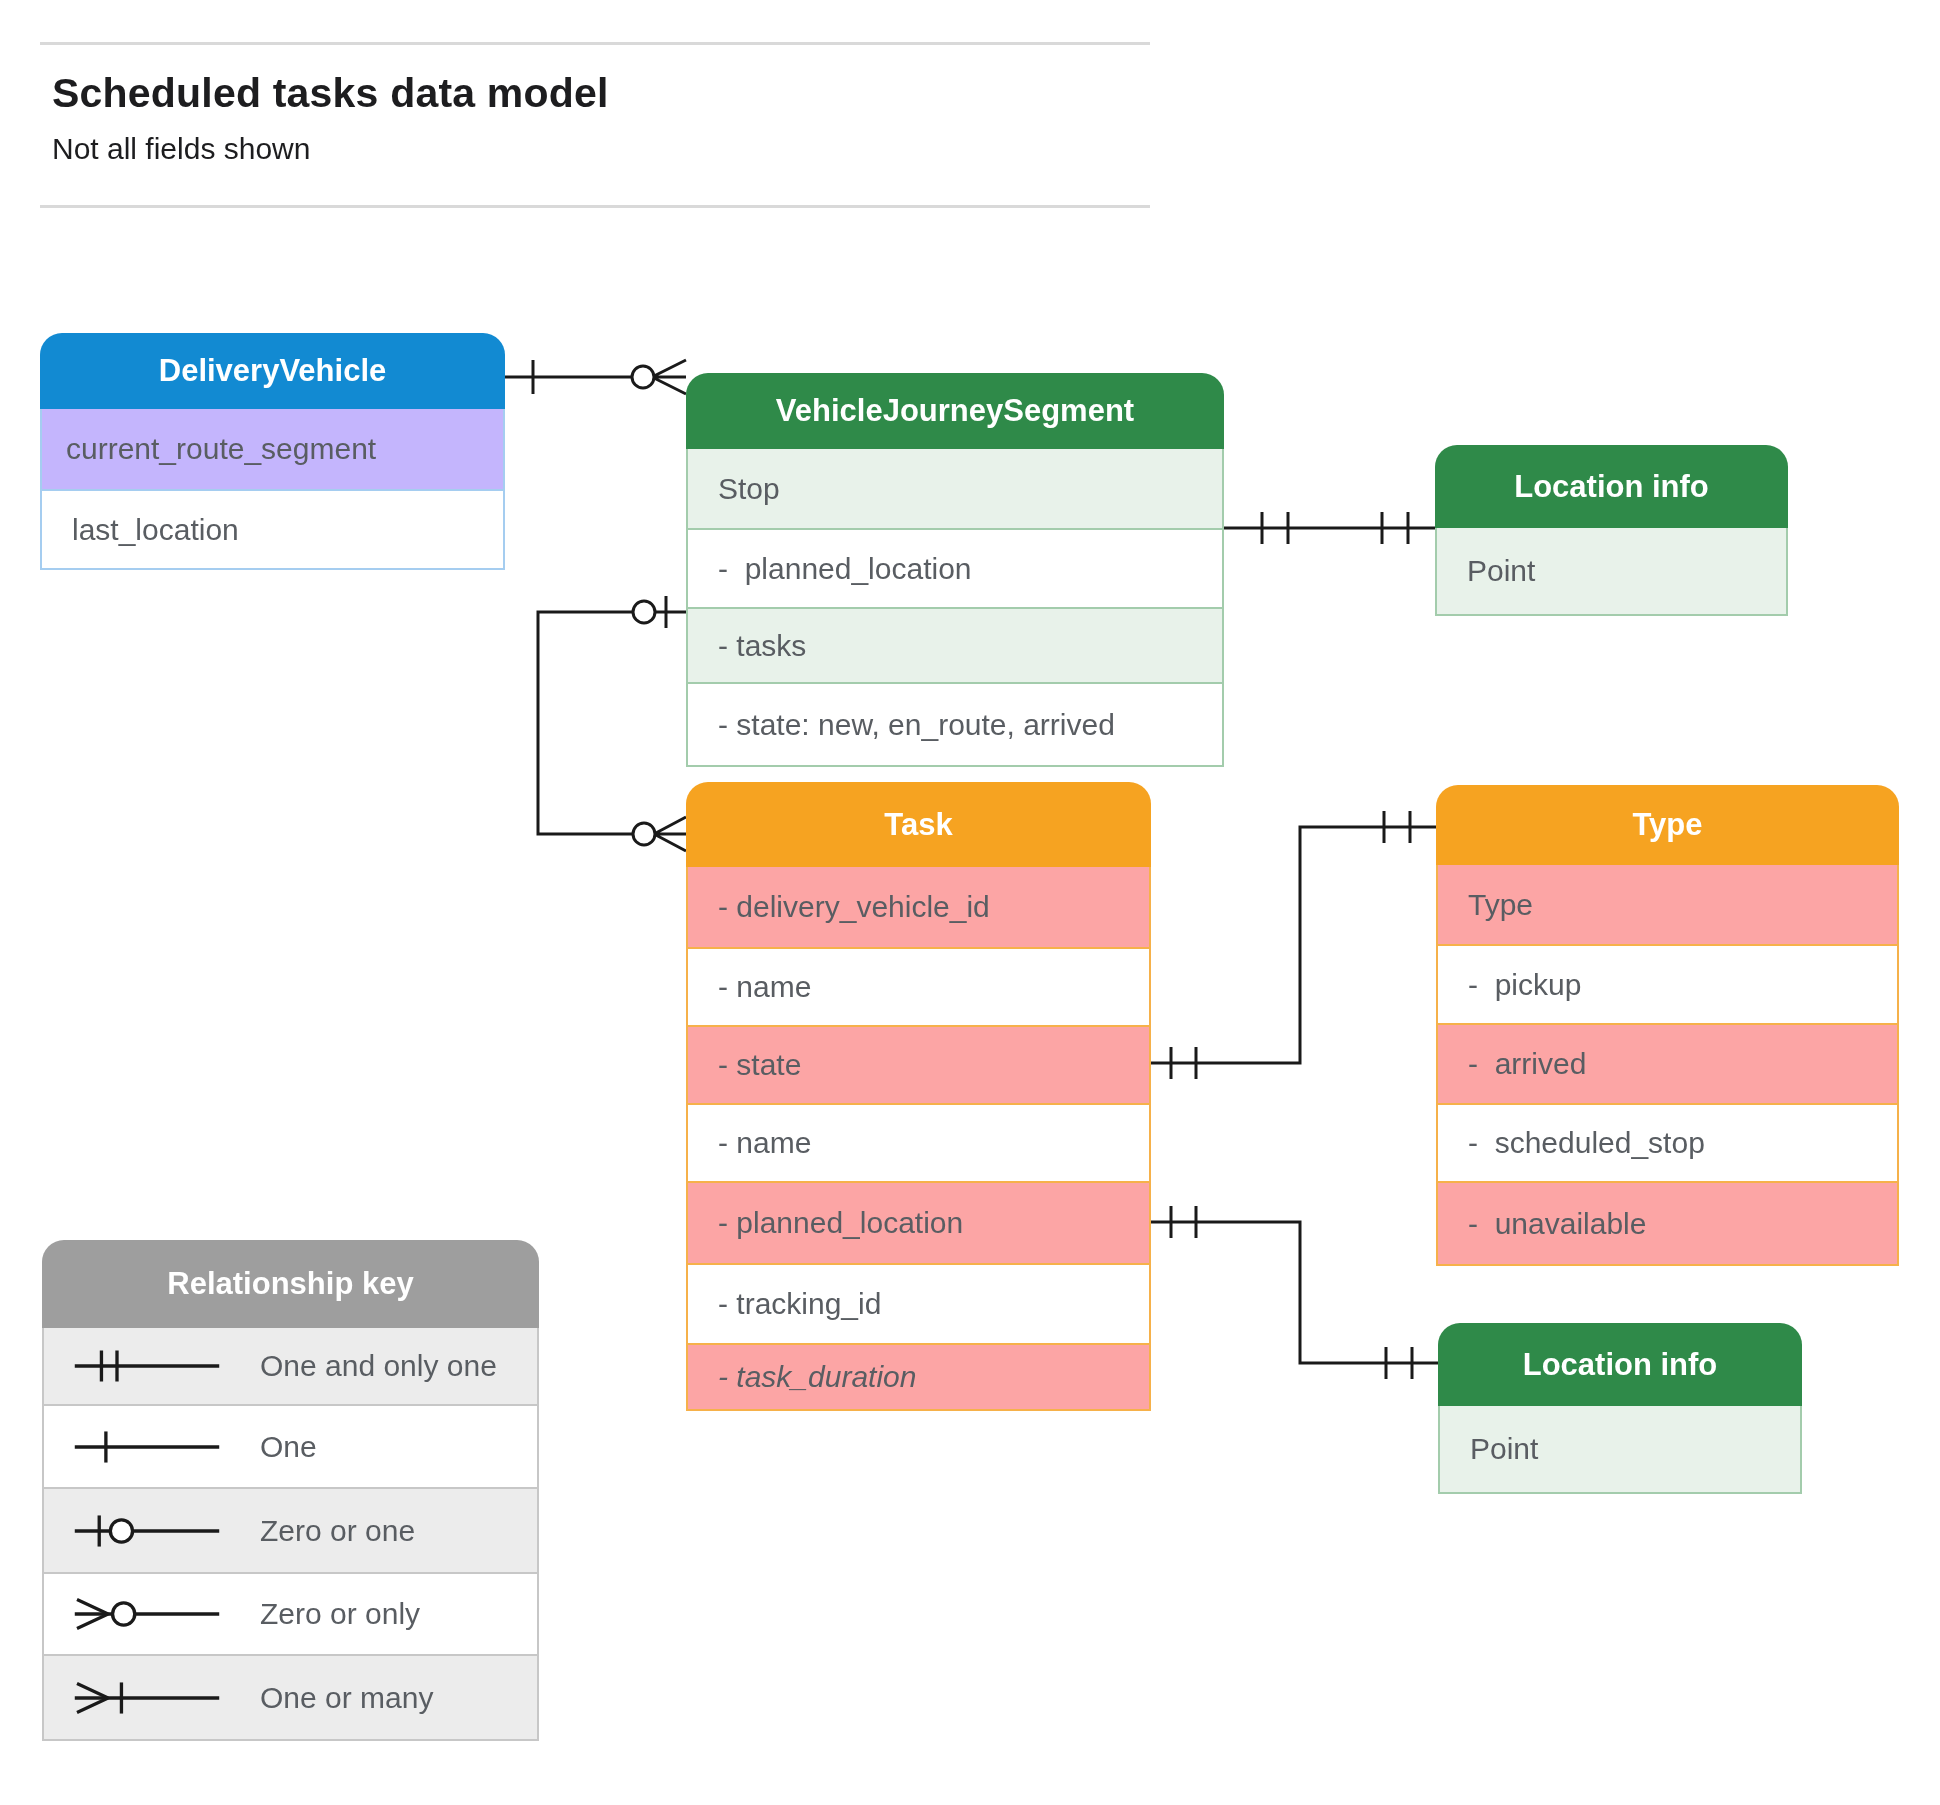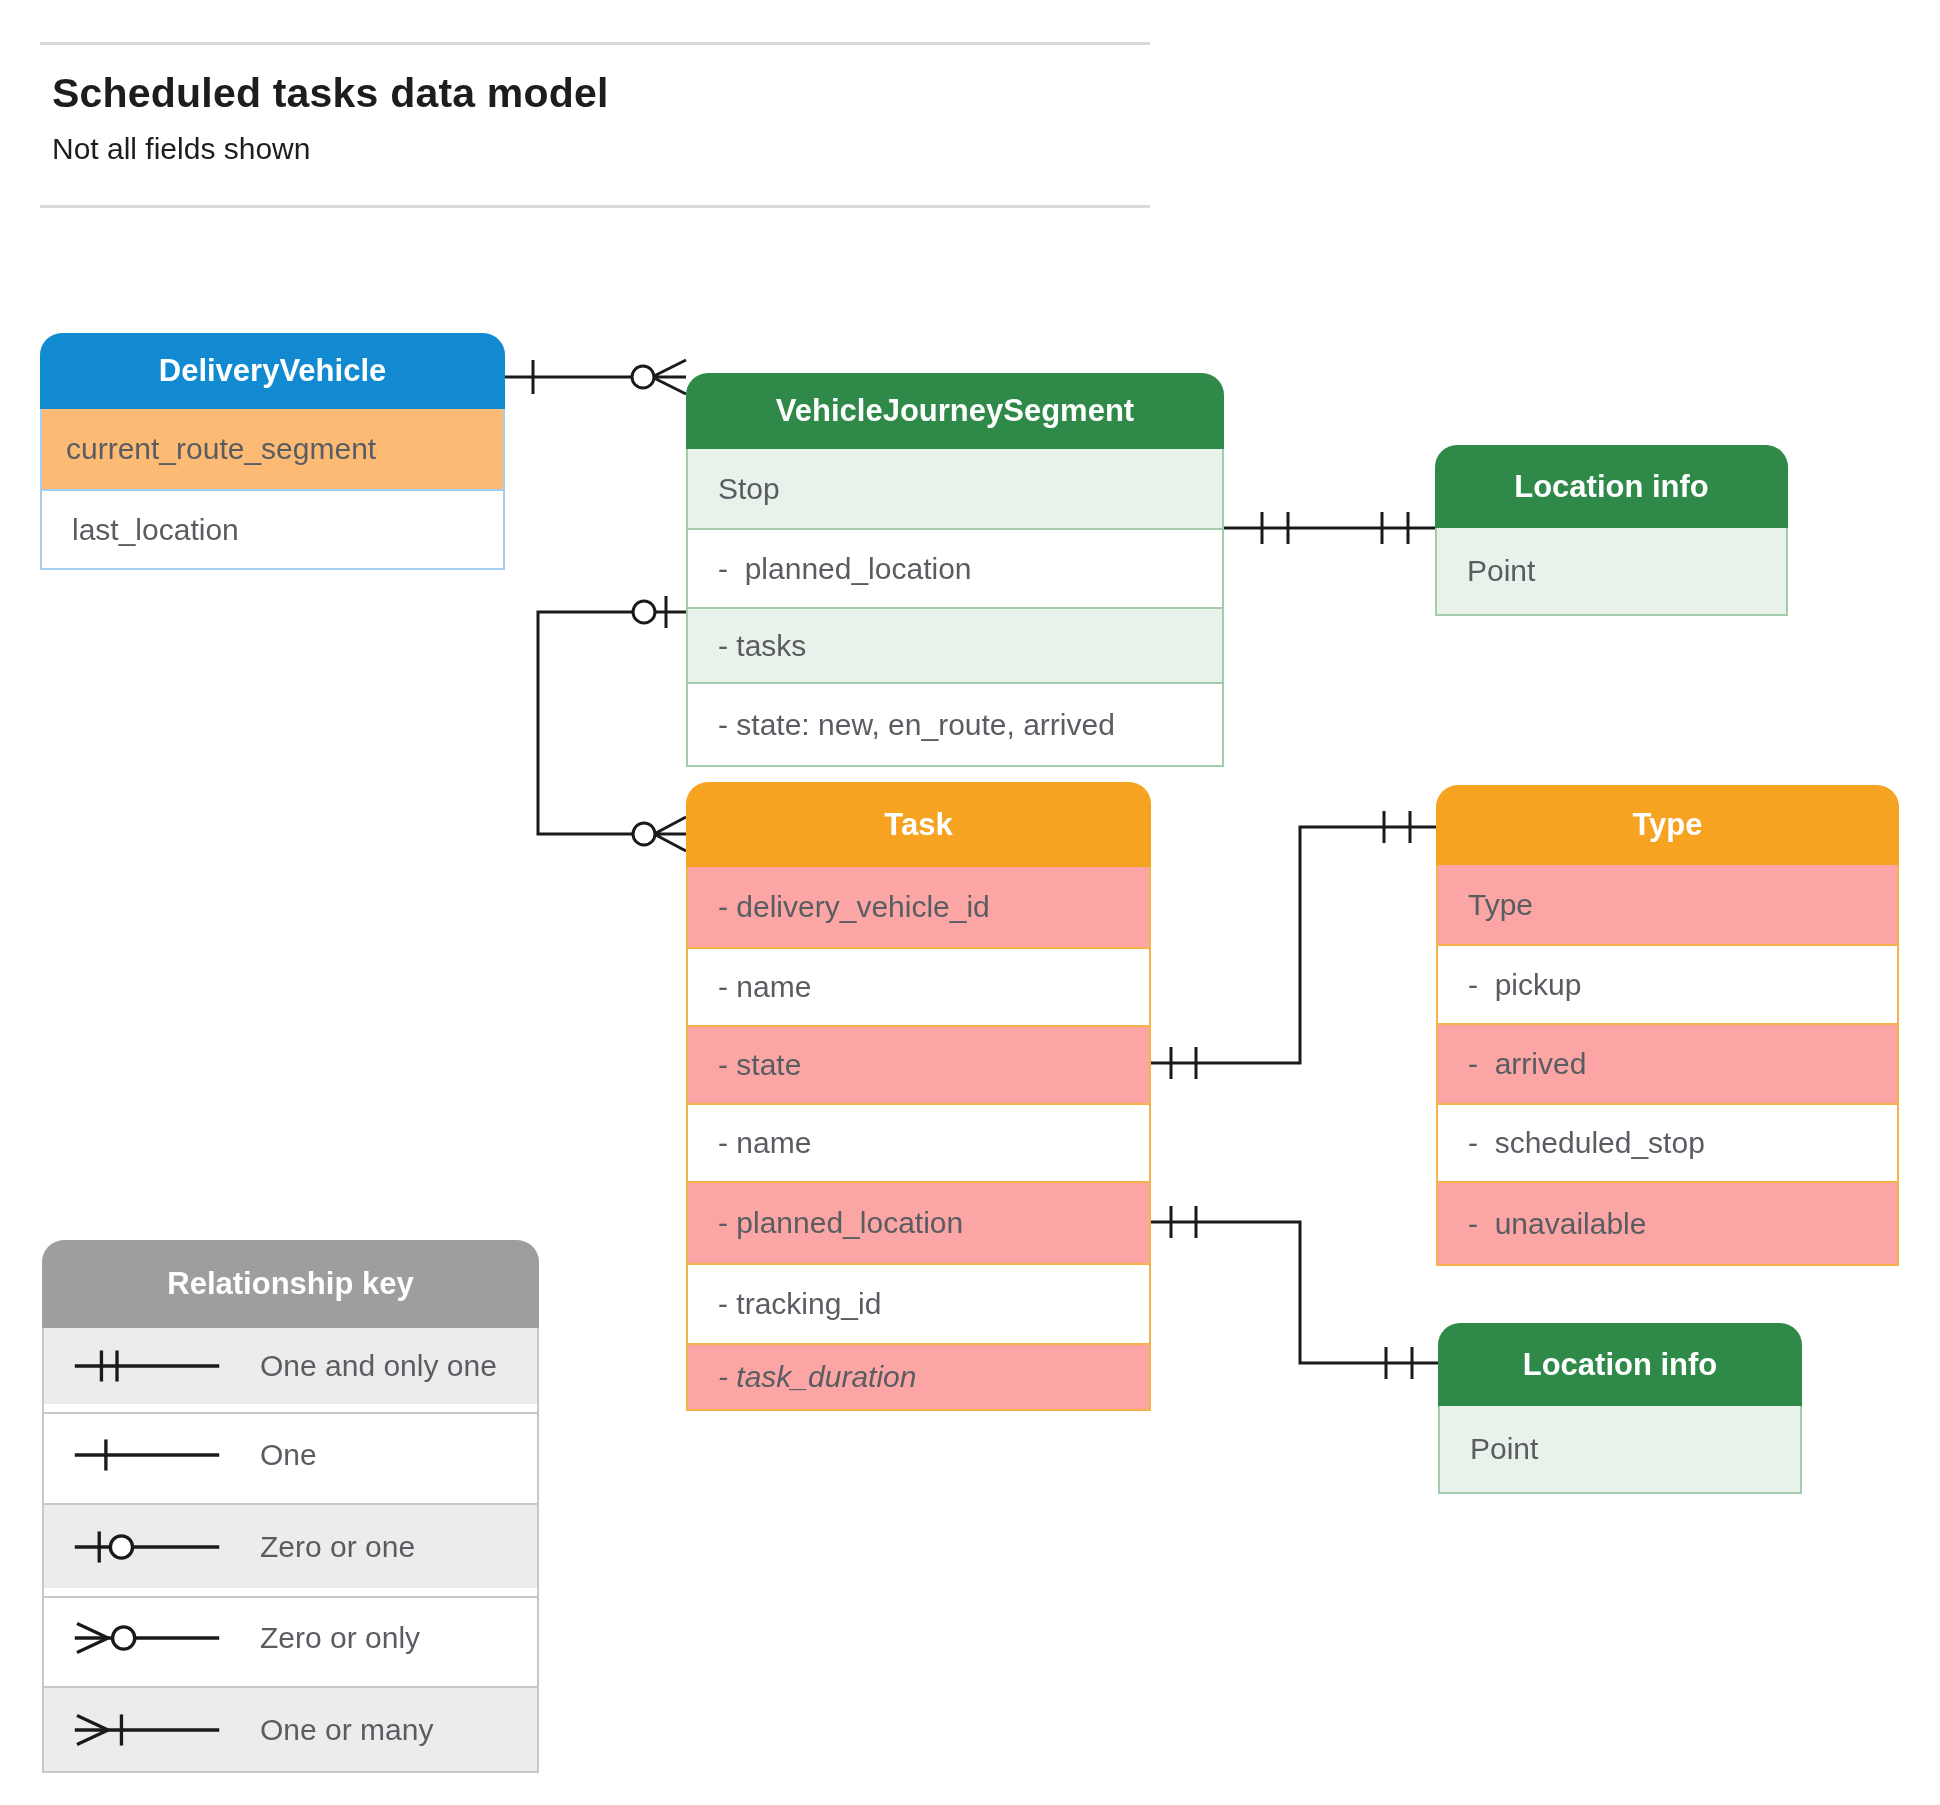--- a/index.html
+++ b/index.html
@@ -29,7 +29,7 @@
   .t-blue .hdr{background:#128ad2;}
   .t-blue .rows{border-color:#a5cdf0;}
   .t-blue .row + .row{border-top-color:#a5cdf0;}
-  .t-blue .row.tint{background:#fdba74;padding-left:24px;}
+  .t-blue .row.tint{background:#c4b5fd;padding-left:24px;}
   .t-green .hdr{background:#2f8a49;}
   .t-green .rows{border-color:#a3ccac;}
   .t-green .row + .row{border-top-color:#a3ccac;}

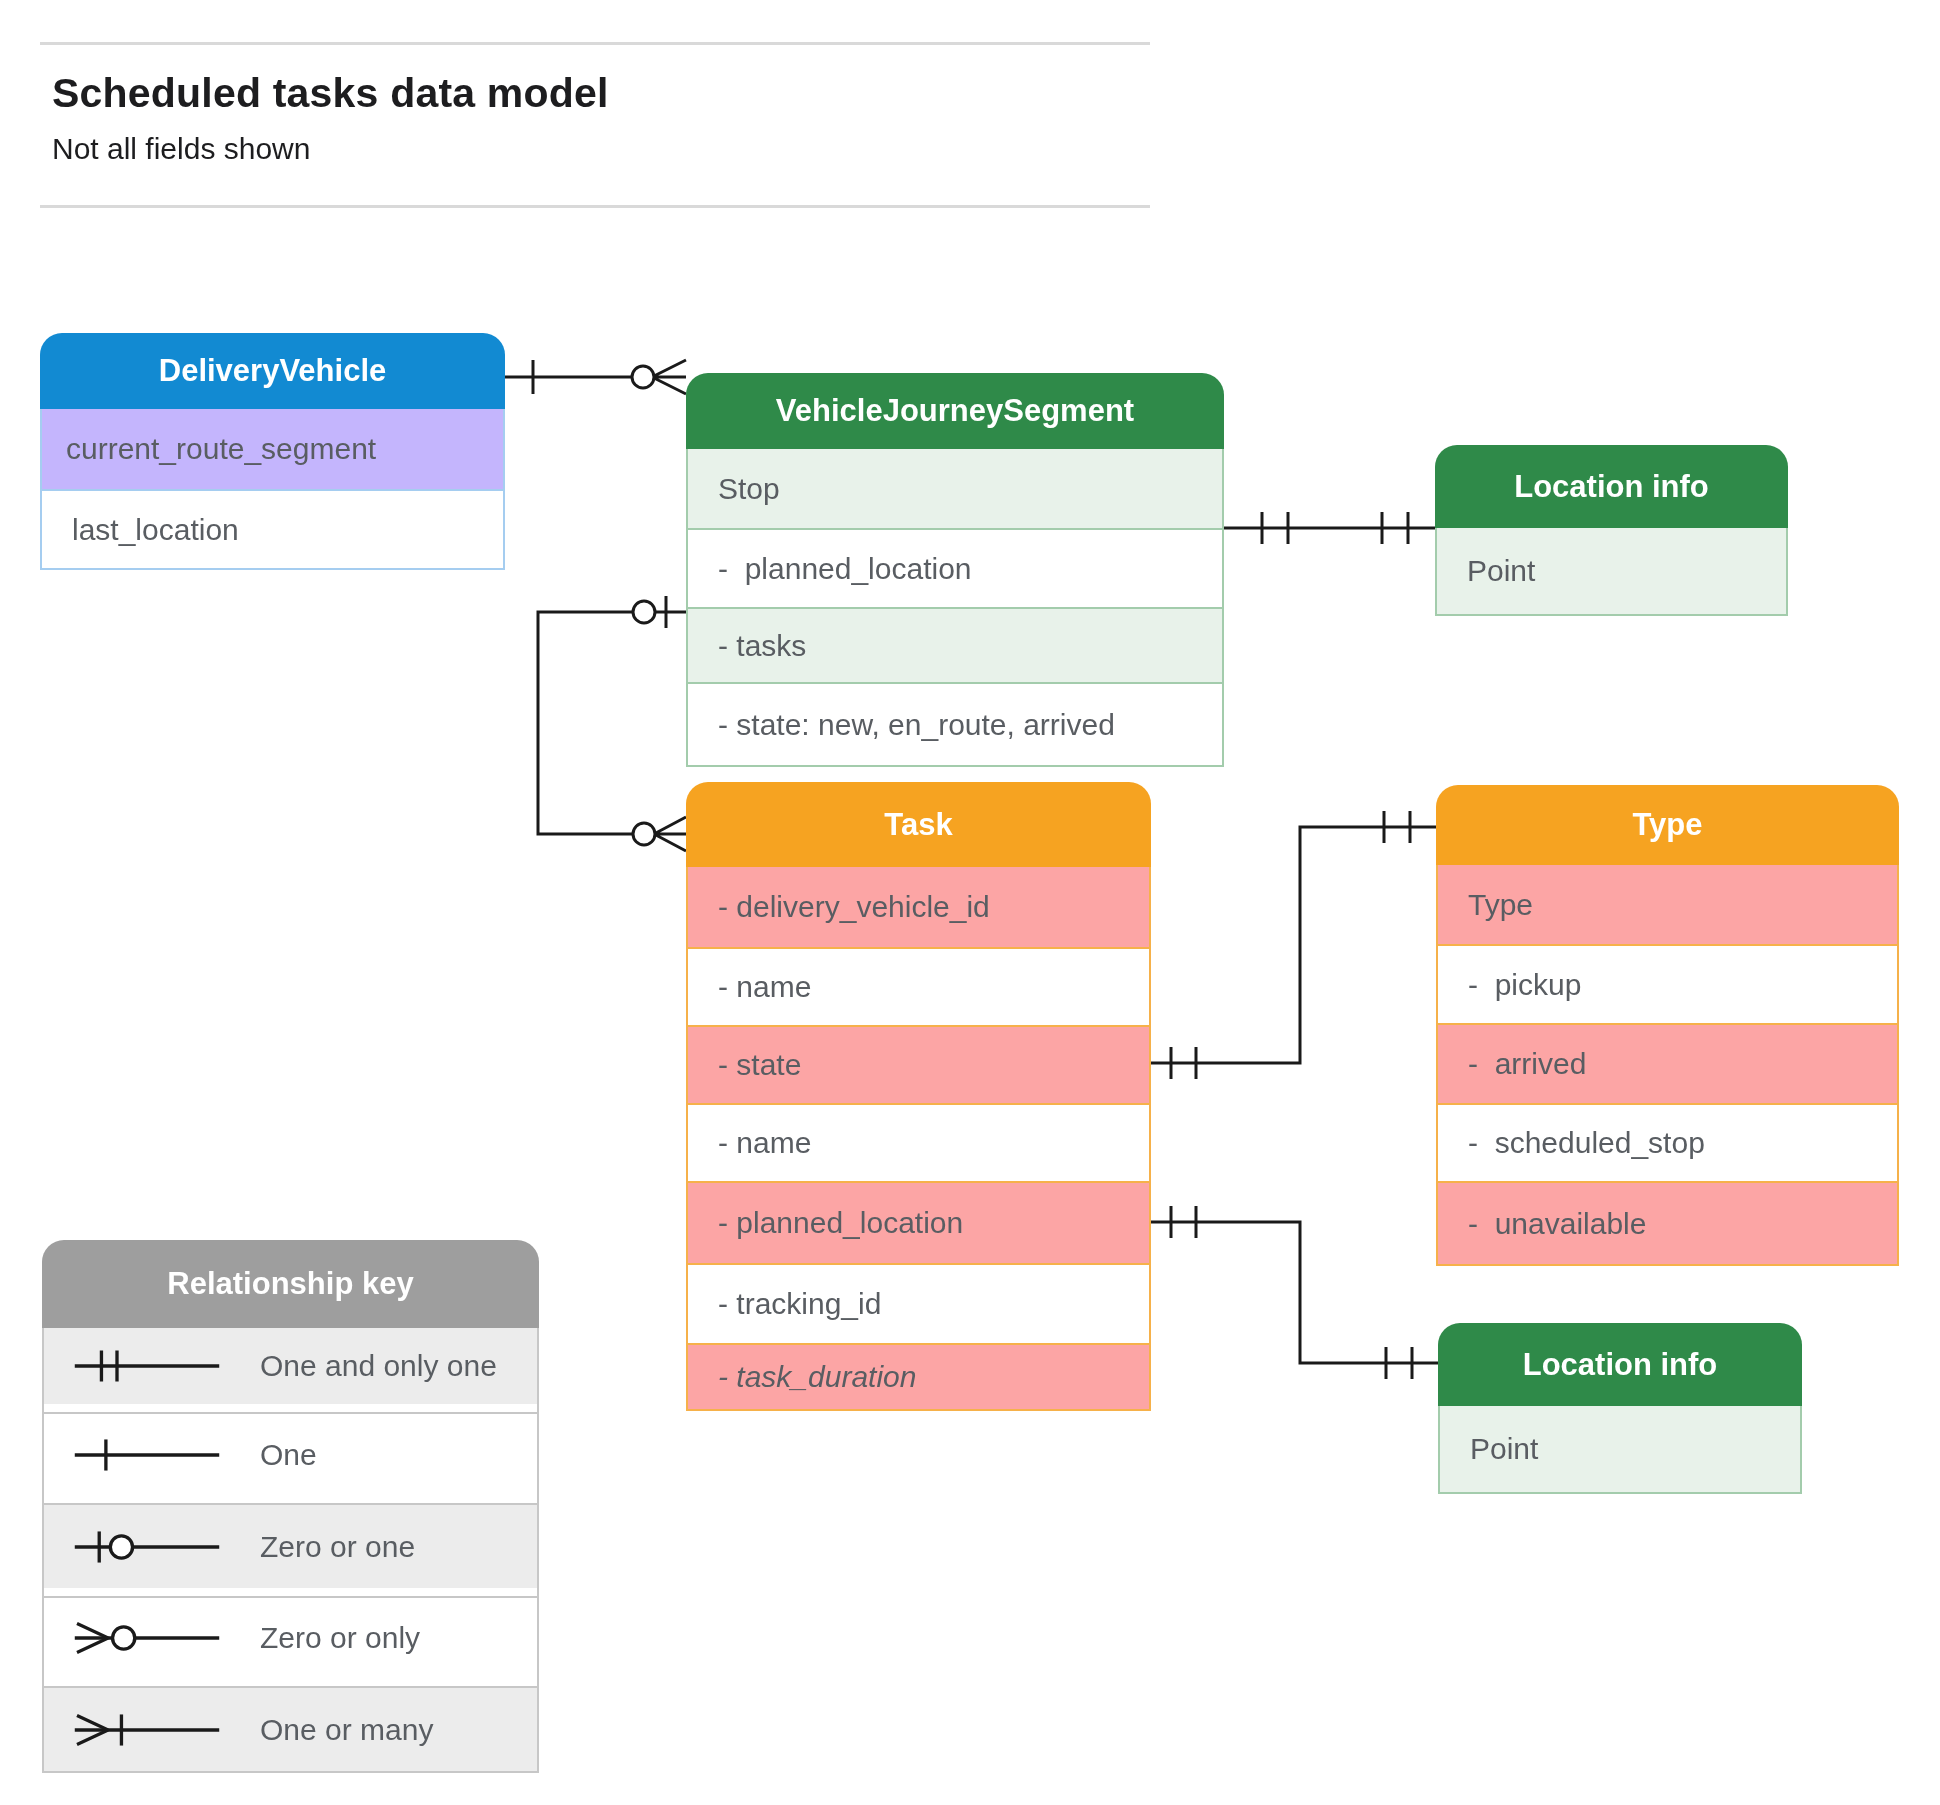--- a/index.html
+++ b/index.html
@@ -40,7 +40,7 @@
   .t-orange .row.tint{background:#fca5a5;}
   .t-gray .hdr{background:#9e9e9e;}
   .t-gray .rows{border-color:#c7c7c7;}
-  .t-gray .row + .row{border-top-color:#c7c7c7;margin-top:8px;}
+  .t-gray .row + .row{border-top-color:#c7c7c7;}
   .t-gray .row.tint{background:#ececec;}
 
   

